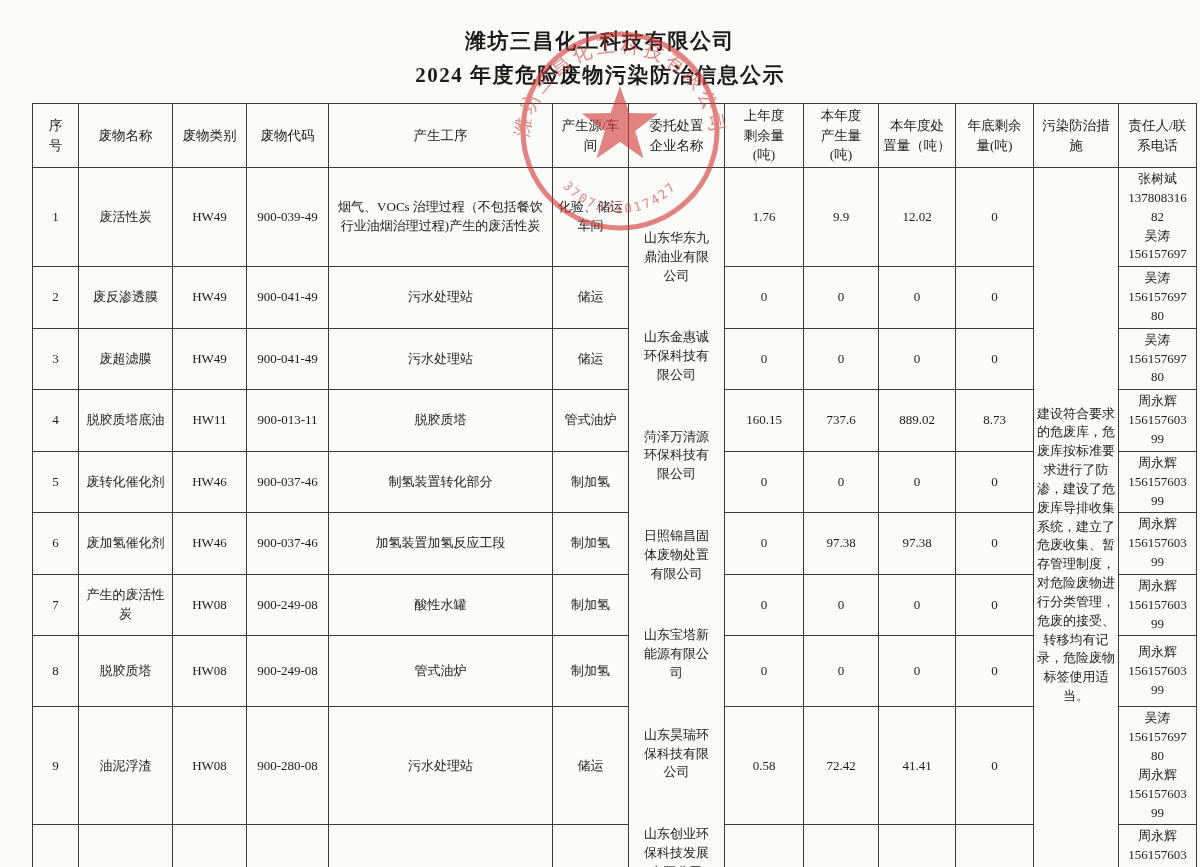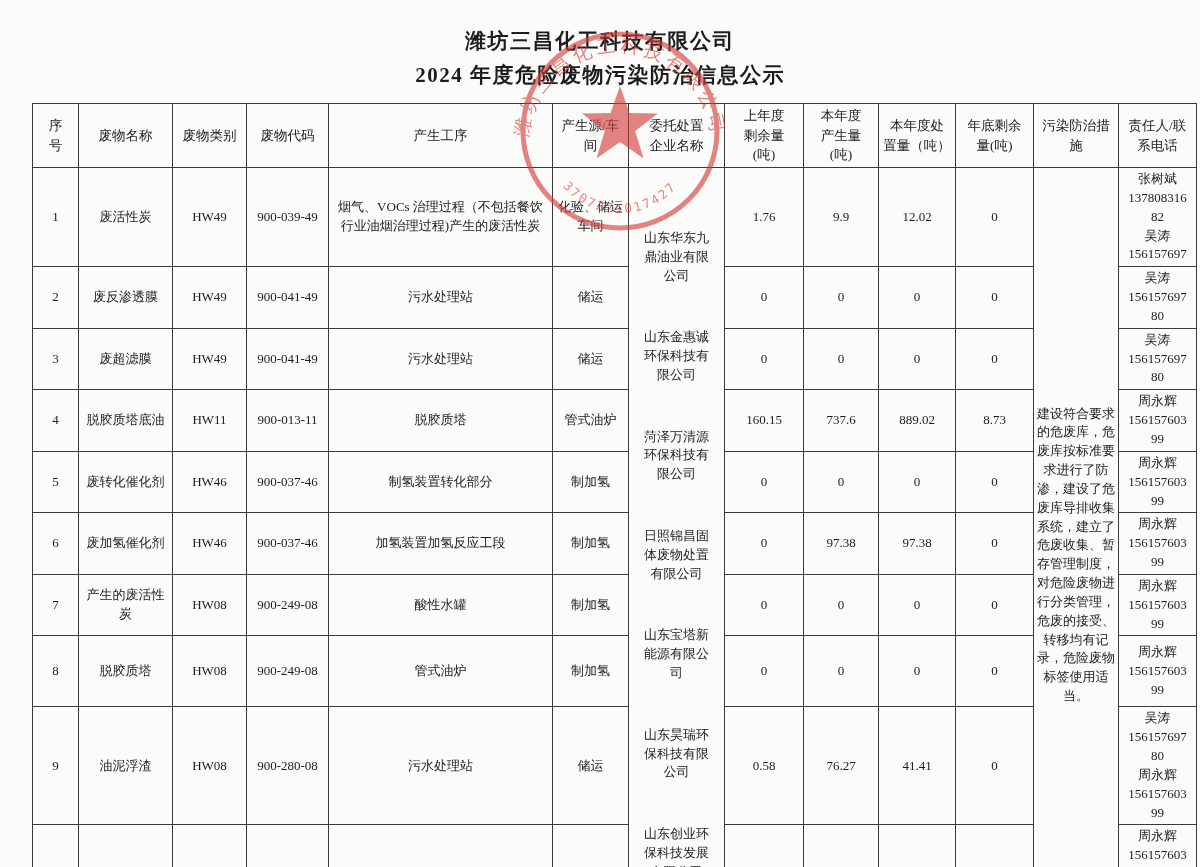--- a/index.html
+++ b/index.html
@@ -239,7 +239,7 @@
     <td class="process">污水处理站</td>
     <td>储运</td>
     <td>0.58</td>
-    <td>76.27</td>
+    <td>72.42</td>
     <td>41.41</td>
     <td>0</td>
     <td class="contact-cell">吴涛

